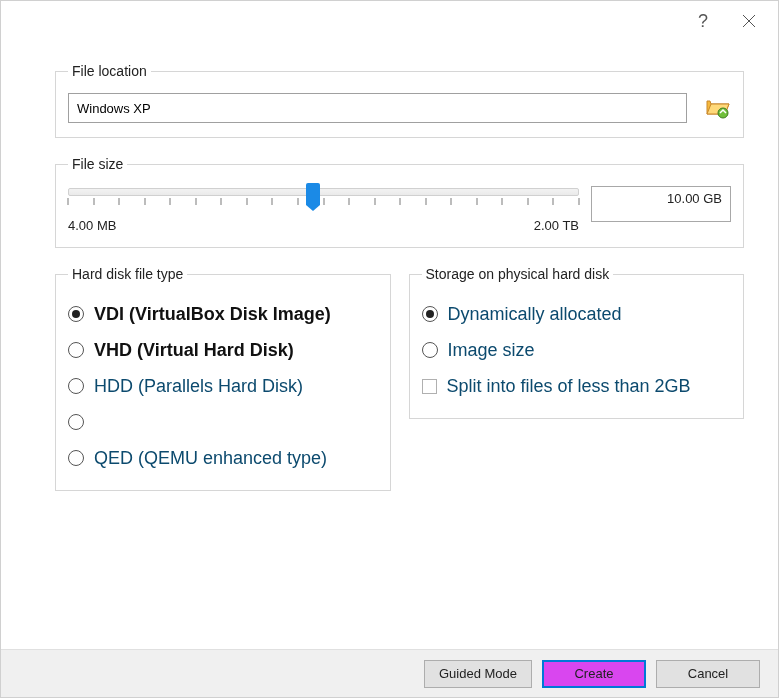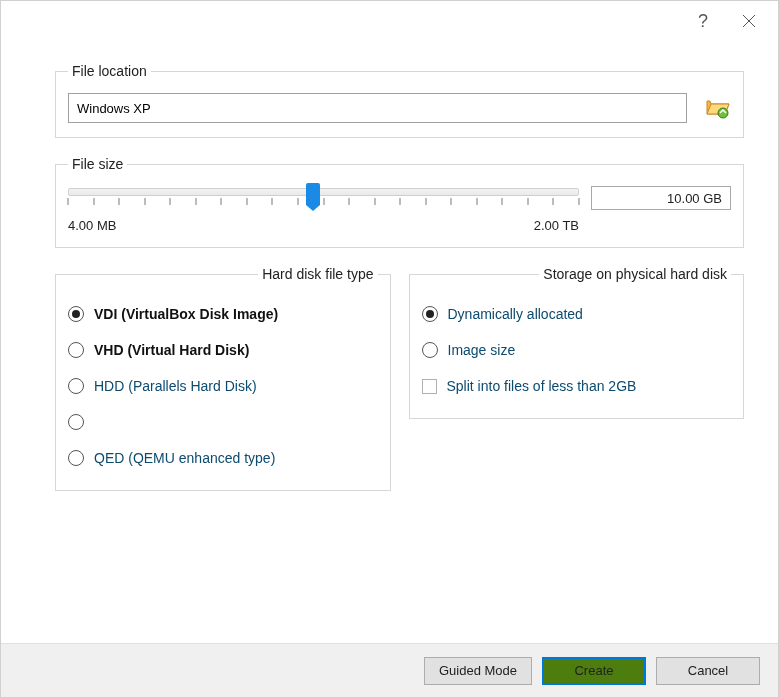--- a/index.html
+++ b/index.html
@@ -140,7 +140,7 @@
   }
   .size-display {
     width: 140px;
-    height: 24px;
+    height: 36px;
     border: 1px solid #a8a8a8;
     text-align: right;
     padding: 4px 8px;

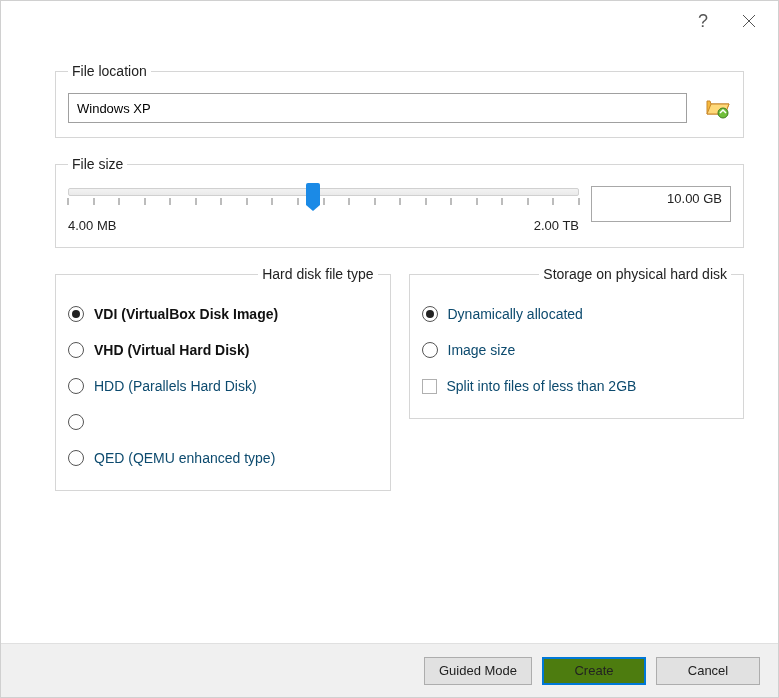--- a/index.html
+++ b/index.html
@@ -152,7 +152,7 @@
   .cols {
     display: flex; gap: 18px; align-items: flex-start;
   }
-  .cols fieldset { flex: 1; margin-bottom: 2px; text-align: right; }
+  .cols fieldset { flex: 1; margin-bottom: 2px; }
 
   .radio-list, .check-list {
     display: flex; flex-direction: column;

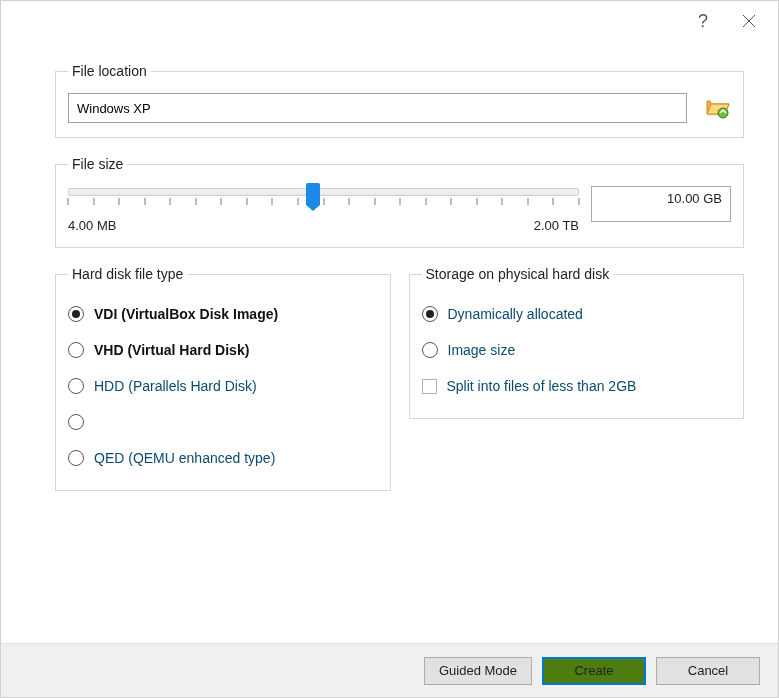--- a/index.html
+++ b/index.html
@@ -161,7 +161,7 @@
     display: flex; align-items: center;
     height: 36px;
     gap: 10px;
-    font-size: 14px;
+    font-size: 18px;
   }
   .radio-item.bold { font-weight: 700; color: #111; }
   .radio-item.regular { font-weight: 400; color: #0c4a6e; }

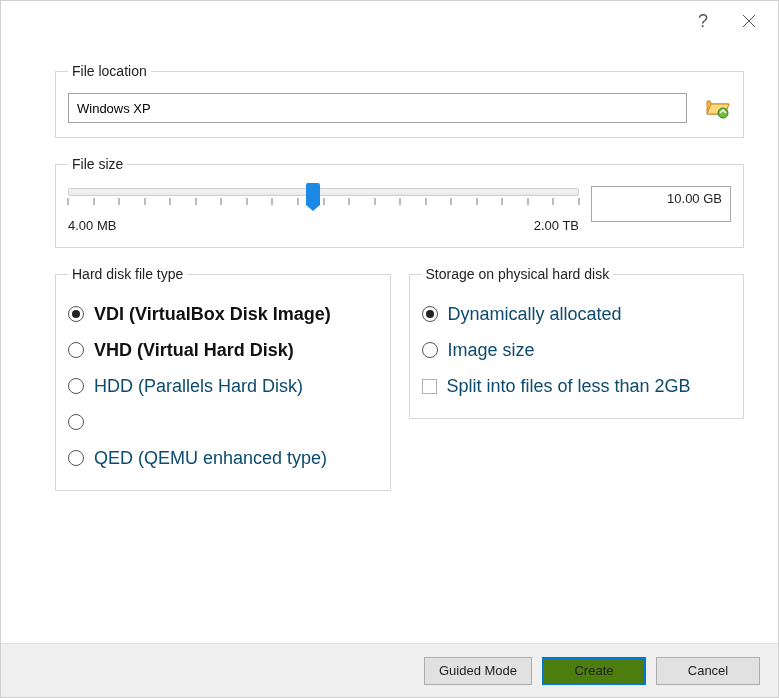--- a/index.html
+++ b/index.html
@@ -194,7 +194,7 @@
   .footer {
     border-top: 1px solid #e0e0e0;
     background: #f0f0f0;
-    height: 54px;
+    height: 48px;
     display: flex;
     justify-content: flex-end;
     align-items: center;

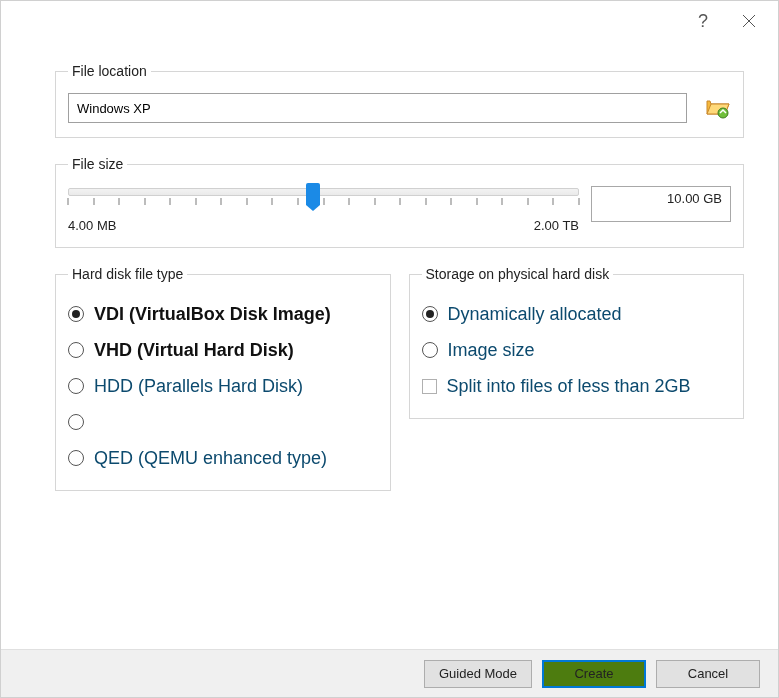--- a/index.html
+++ b/index.html
@@ -214,7 +214,7 @@
   }
   .btn.primary {
     border: 2px solid #0078d7;
-    background: #4d7c0f;
+    background: #d946ef;
   }
 </style>
 </head>

